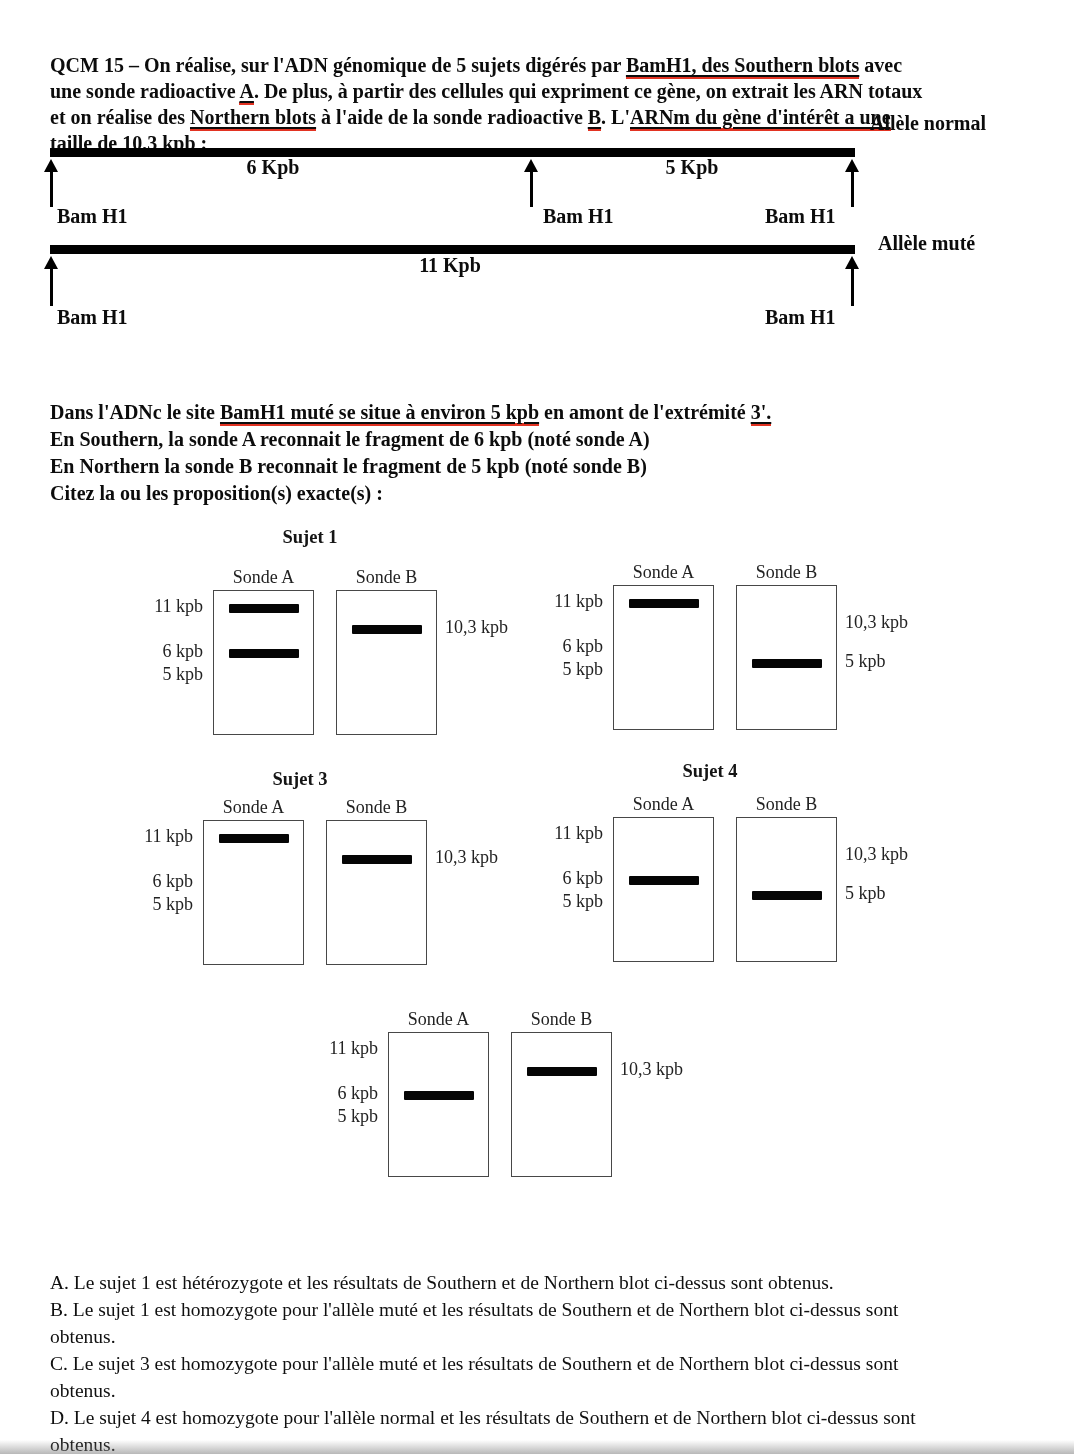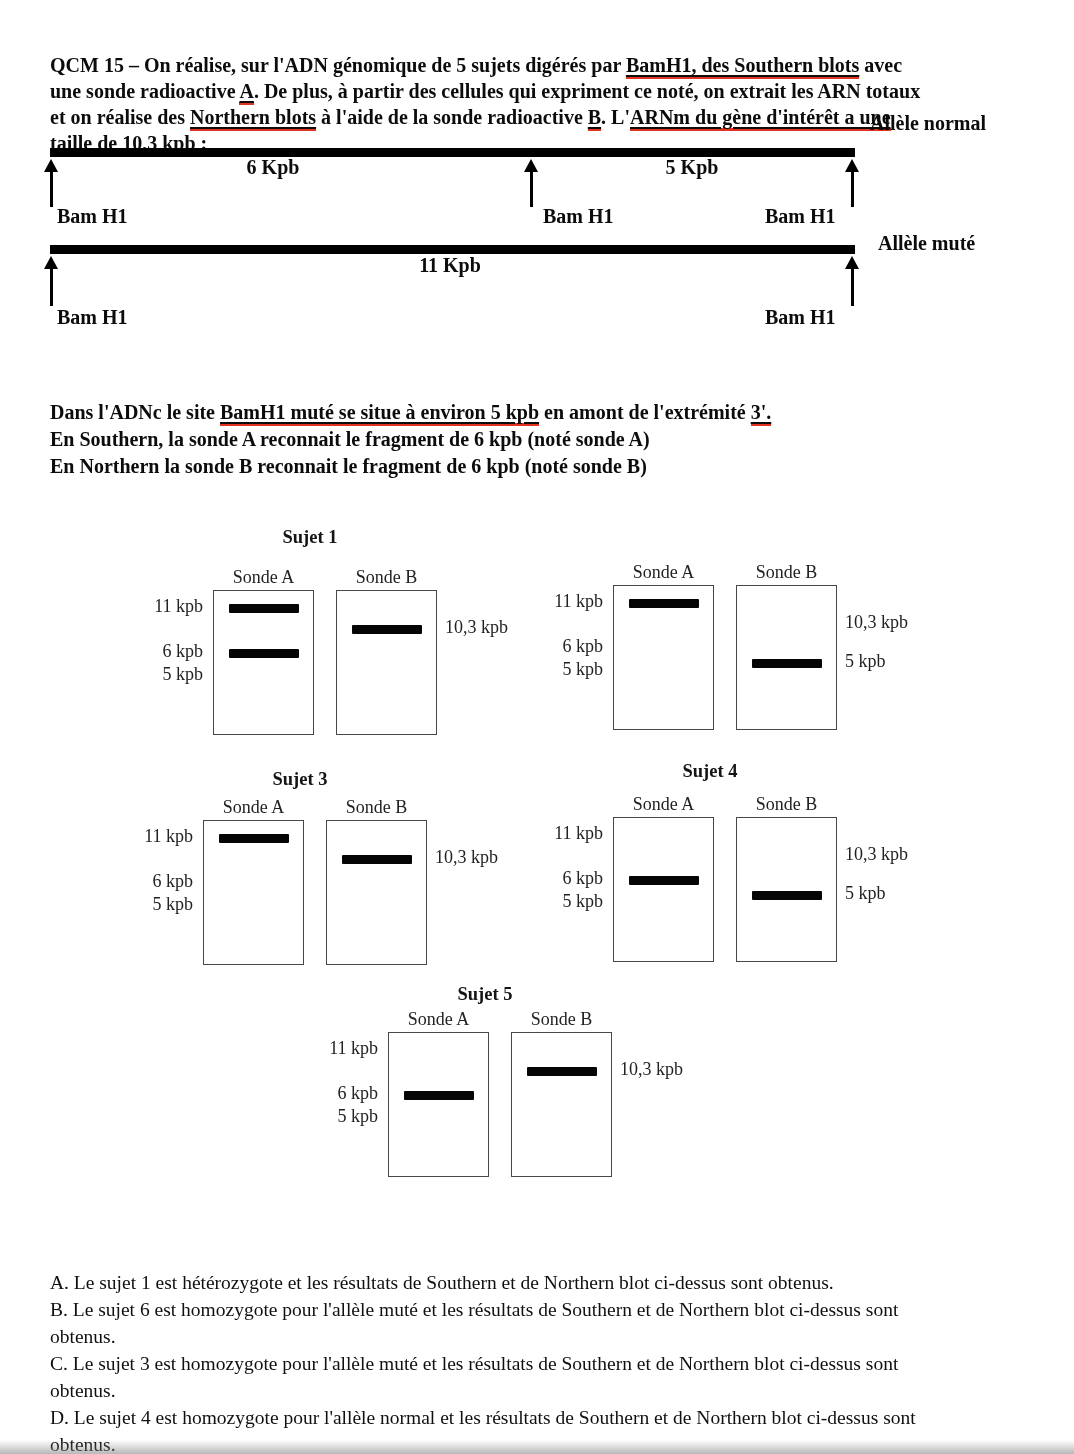--- a/index.html
+++ b/index.html
@@ -67,7 +67,7 @@
 
   <div class="richtext intro">
       <div class="tline"><span>QCM 15 – On réalise, sur l'ADN génomique de 5 sujets digérés par </span><span class="u">BamH1, des Southern blots</span><span> avec</span></div>
-      <div class="tline"><span>une sonde radioactive </span><span class="u">A</span><span>. De plus, à partir des cellules qui expriment ce noté, on extrait les ARN totaux</span></div>
+      <div class="tline"><span>une sonde radioactive </span><span class="u">A</span><span>. De plus, à partir des cellules qui expriment ce gène, on extrait les ARN totaux</span></div>
       <div class="tline"><span>et on réalise des </span><span class="u">Northern blots</span><span> à l'aide de la sonde radioactive </span><span class="u">B</span><span>. L'</span><span class="u">ARNm du gène d'intérêt a une</span></div>
       <div class="tline"><span class="u">taille de 10,3 kpb</span><span> :</span></div>
     </div>

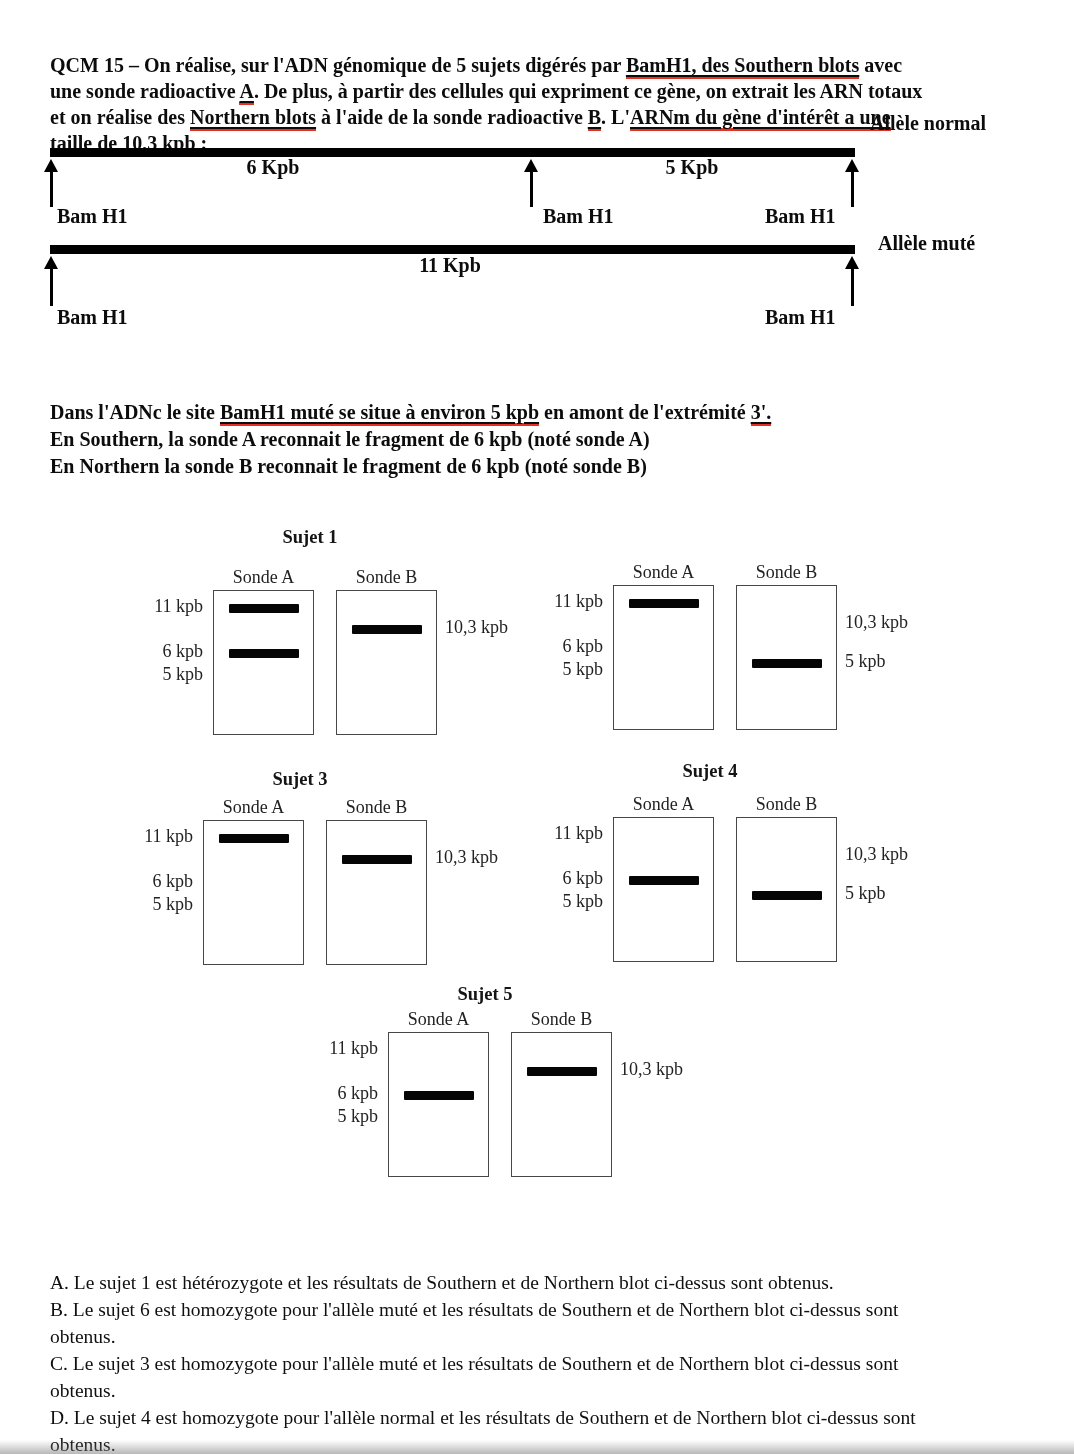--- a/index.html
+++ b/index.html
@@ -112,7 +112,7 @@
   <div class="richtext description">
       <div class="tline"><span>Dans l'ADNc le site </span><span class="u">BamH1 muté se situe à environ 5 kpb</span><span> en amont de l'extrémité </span><span class="u">3'.</span></div>
       <div class="tline"><span>En Southern, la sonde A reconnait le fragment de 6 kpb (noté sonde A)</span></div>
-      <div class="tline"><span>En Northern la sonde B reconnait le fragment de 6 kpb (noté sonde B)</span></div>
+      <div class="tline"><span>En Northern la sonde B reconnait le fragment de 5 kpb (noté sonde B)</span></div>
     </div>
 
   <div class="blot-figure">

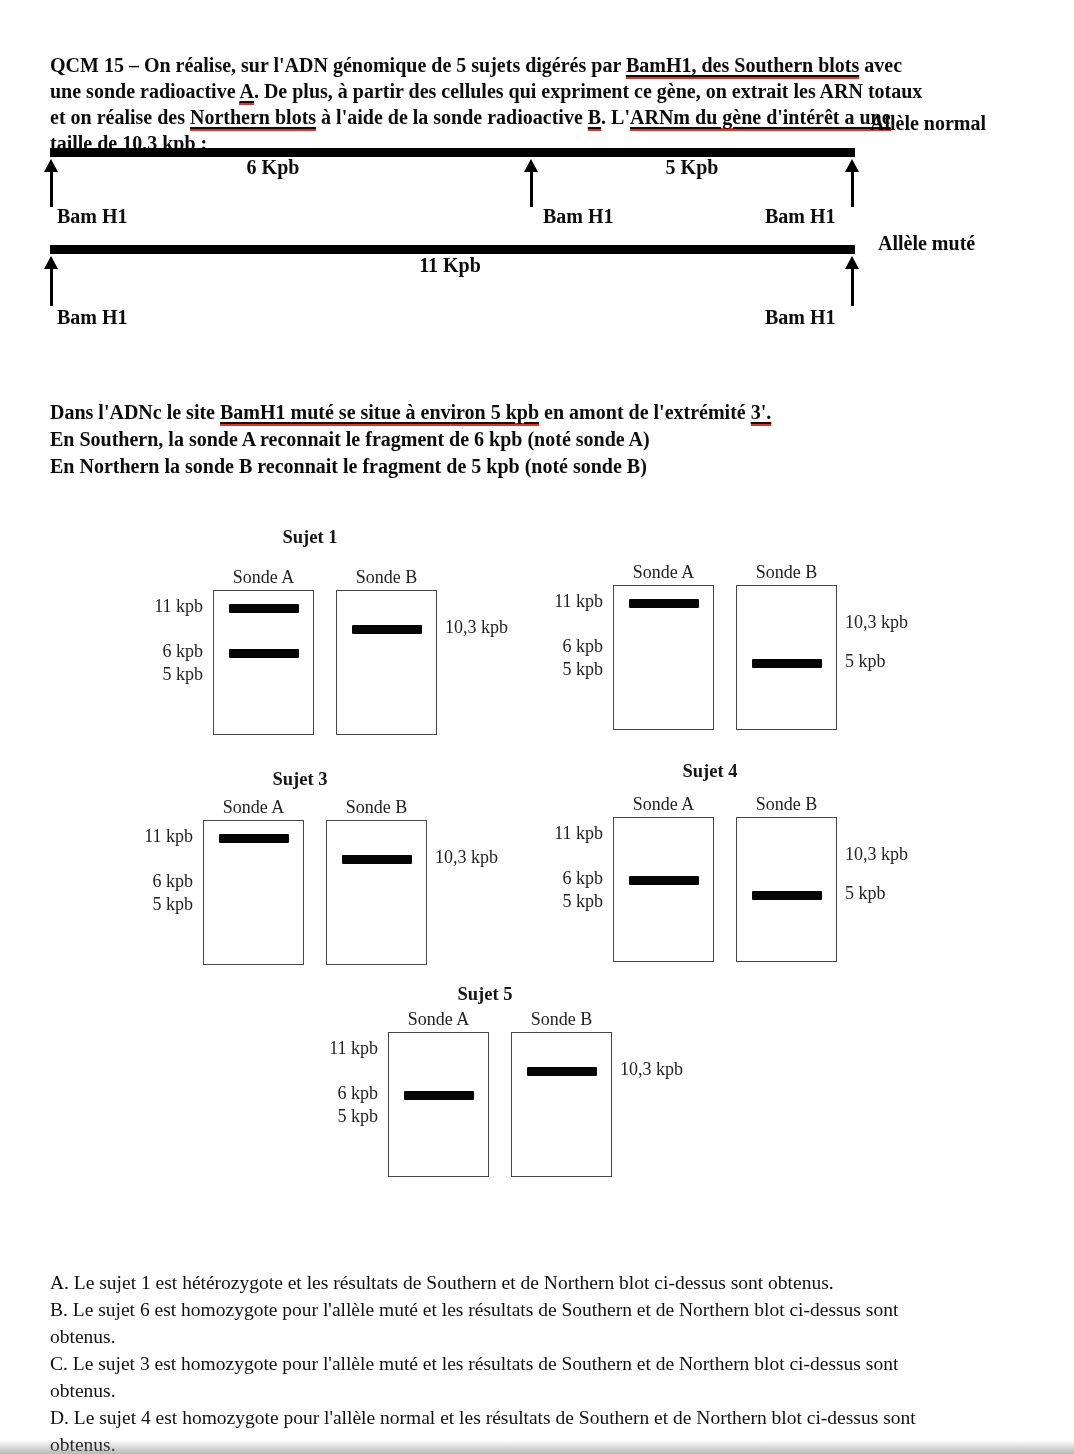--- a/index.html
+++ b/index.html
@@ -113,6 +113,7 @@
       <div class="tline"><span>Dans l'ADNc le site </span><span class="u">BamH1 muté se situe à environ 5 kpb</span><span> en amont de l'extrémité </span><span class="u">3'.</span></div>
       <div class="tline"><span>En Southern, la sonde A reconnait le fragment de 6 kpb (noté sonde A)</span></div>
       <div class="tline"><span>En Northern la sonde B reconnait le fragment de 5 kpb (noté sonde B)</span></div>
+      <div class="tline"><span>Citez la ou les proposition(s) exacte(s) :</span></div>
     </div>
 
   <div class="blot-figure">

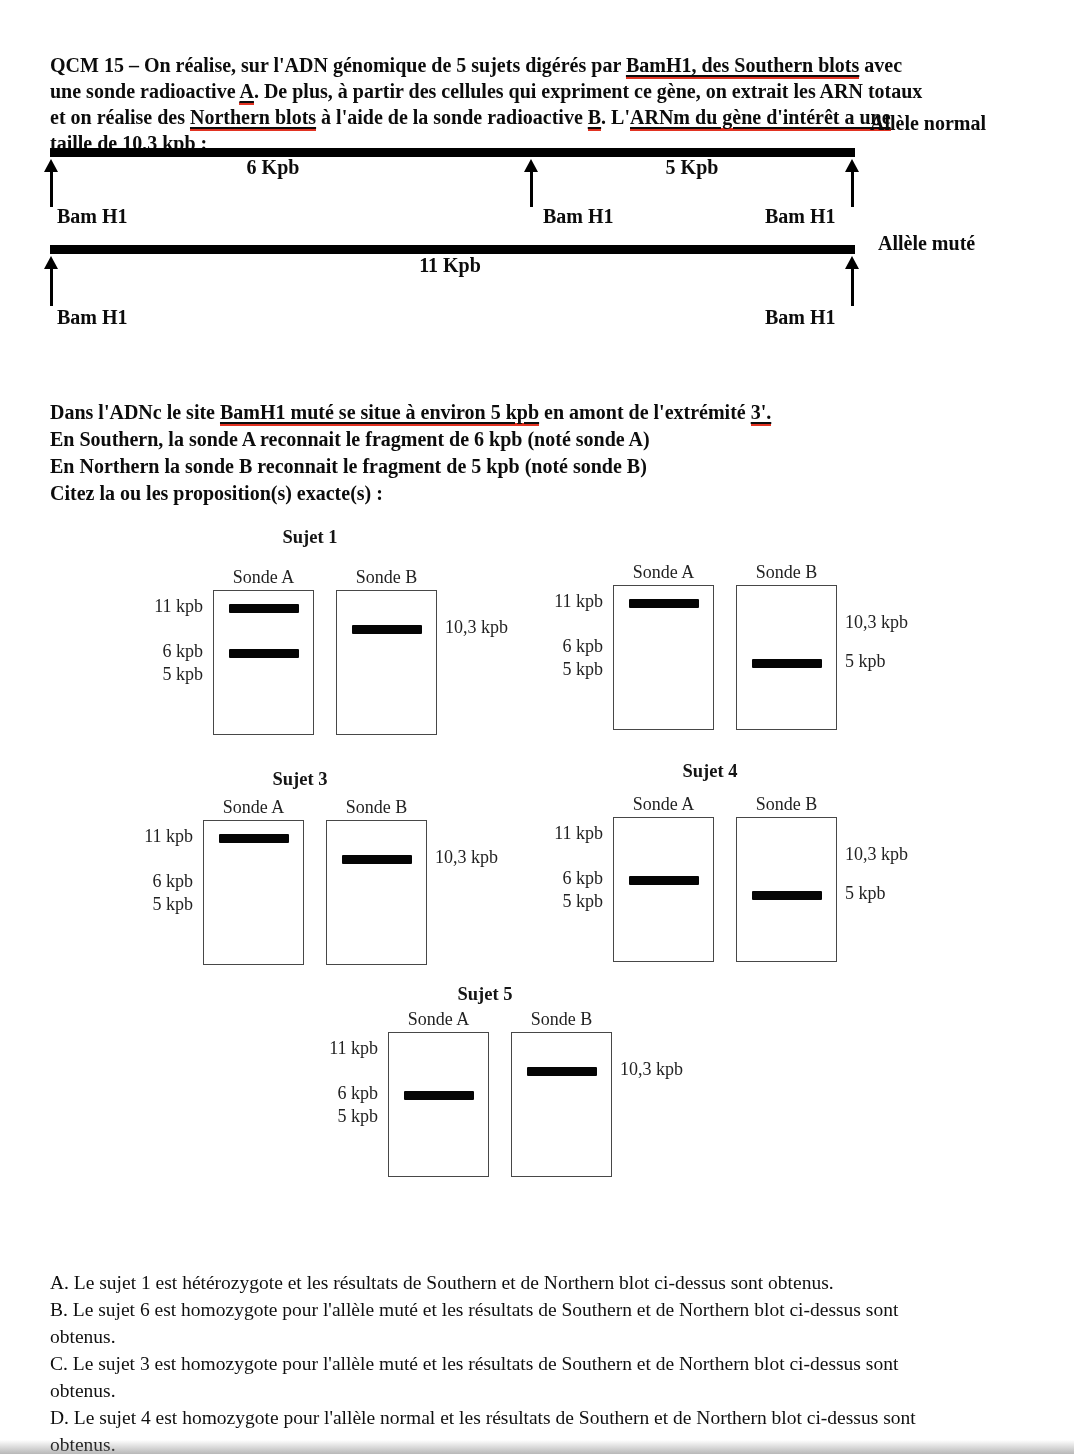--- a/index.html
+++ b/index.html
@@ -180,7 +180,6 @@
         <div class="size-label" style="top: 138px;">5 kpb</div>
       </div>
       <div class="blot-panel" style="left: 320px; top: 960px;">
-        <div class="blot-title" style="top: 24px;">Sujet 5</div>
         <div class="ladder-label" style="top: 78px;">11 kpb</div>
         <div class="ladder-label" style="top: 123px;">6 kpb</div>
         <div class="ladder-label" style="top: 146px;">5 kpb</div>

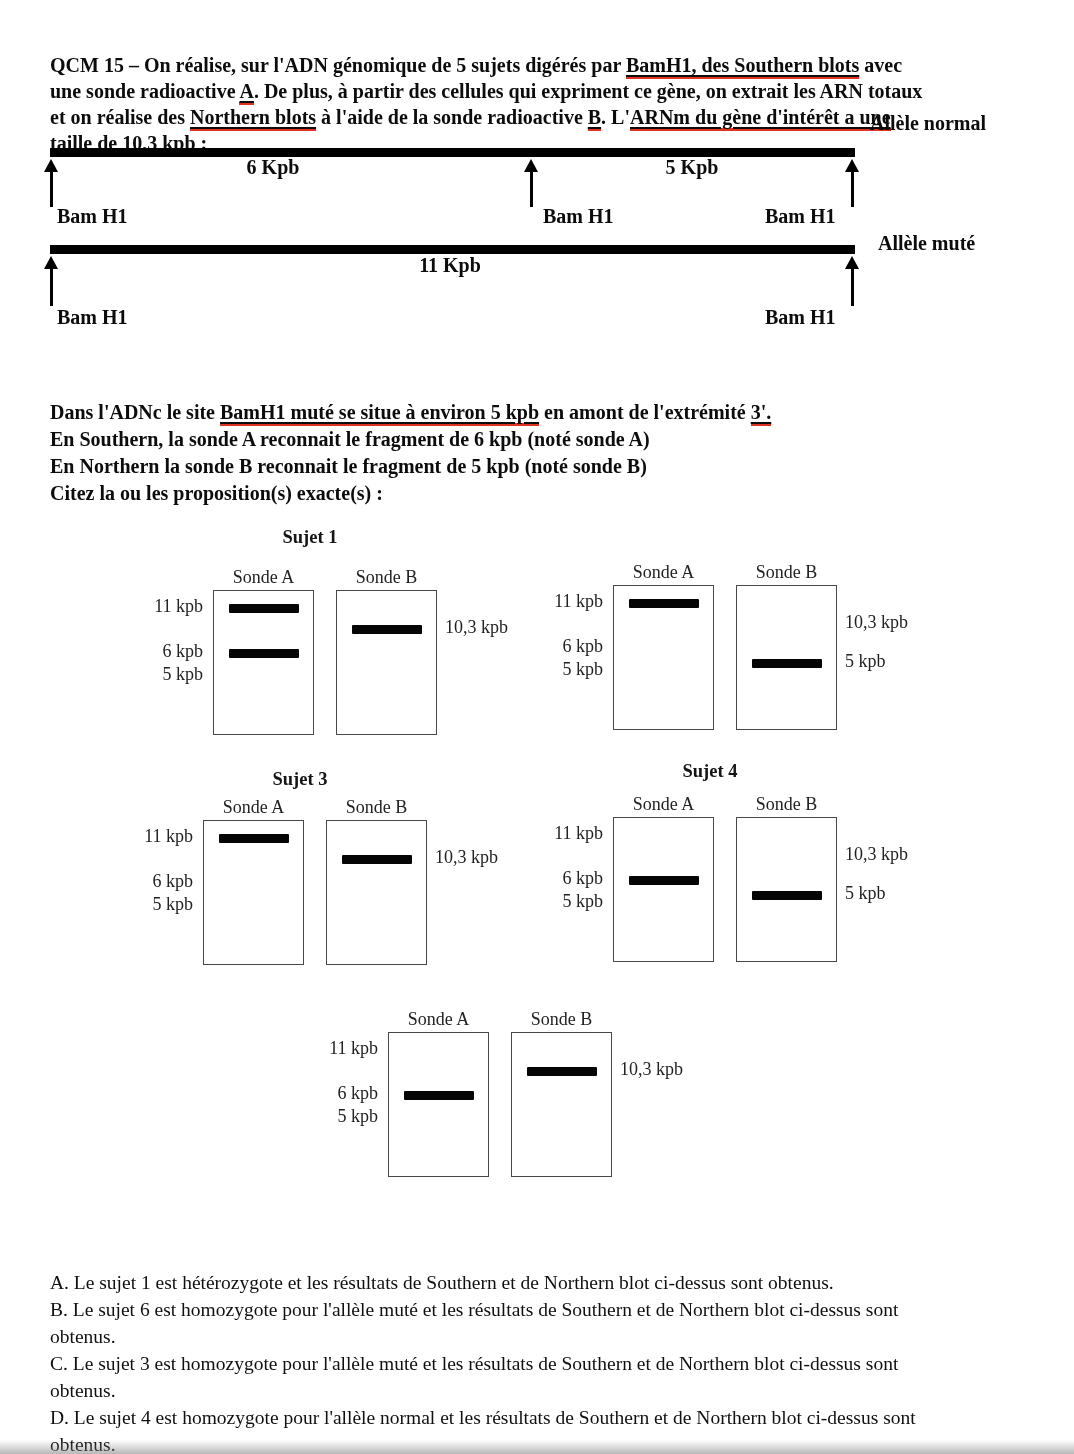--- a/index.html
+++ b/index.html
@@ -200,7 +200,7 @@
         <div class="tline">A. Le sujet 1 est hétérozygote et les résultats de Southern et de Northern blot ci-dessus sont obtenus.</div>
       </div>
       <div>
-        <div class="tline">B. Le sujet 6 est homozygote pour l'allèle muté et les résultats de Southern et de Northern blot ci-dessus sont</div>
+        <div class="tline">B. Le sujet 1 est homozygote pour l'allèle muté et les résultats de Southern et de Northern blot ci-dessus sont</div>
         <div class="tline">obtenus.</div>
       </div>
       <div>

